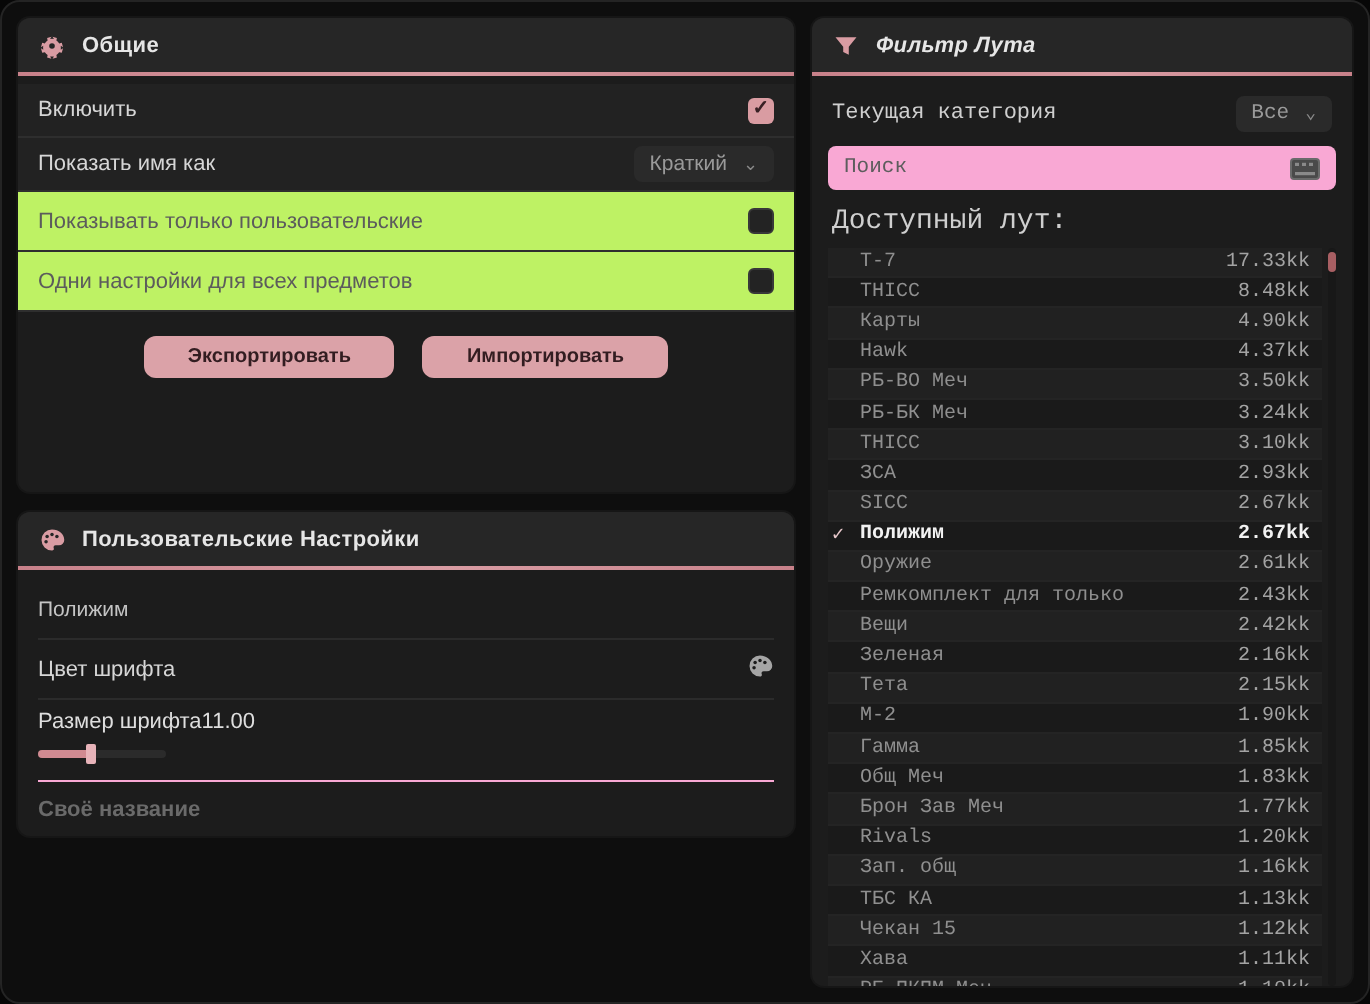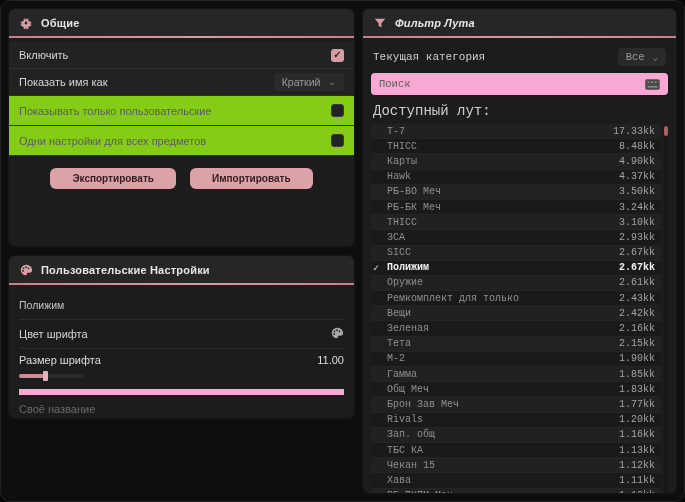--- a/index.html
+++ b/index.html
@@ -19,7 +19,7 @@
     display:flex;
     gap:9px;
   }
-  .col-left { width:345px; display:flex; flex-direction:column; gap:10px; }
+  .col-left { width:388px; display:flex; flex-direction:column; gap:10px; }
   .col-right { flex:1; display:flex; flex-direction:column; }
 
   .panel {

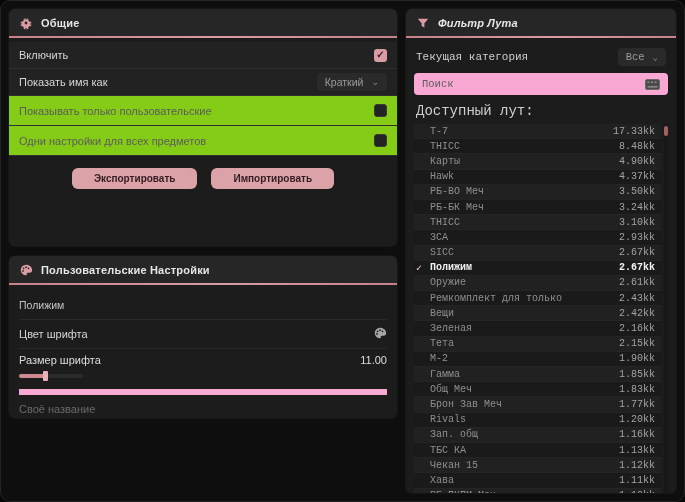--- a/index.html
+++ b/index.html
@@ -50,7 +50,7 @@
     border-bottom:1px solid #2e2e2e;
     font-size:11px;
   }
-  .set-row.dim { background:#84cc16; color:#5c5c5c; height:30px; }
+  .set-row.dim { background:#bef264; color:#5c5c5c; height:30px; }
   .set-row .lbl { color:#d6d6d6; }
   .set-row.dim .lbl { color:#5c5c5c; }
 

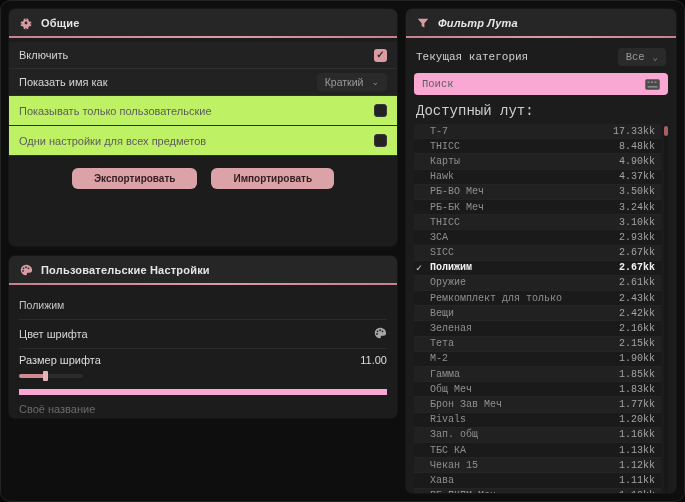--- a/index.html
+++ b/index.html
@@ -91,7 +91,7 @@
   }
   .cs-row .lbl { color:#d6d6d6; }
   .cs-slider-block { border-top:1px solid #2b2b2b; padding:5px 0 8px 0; }
-  .cs-slider-head { display:flex; justify-content:space-between; font-size:11px; }
+  .cs-slider-head { display:flex; justify-content:flex-start; font-size:11px; }
   .slider { position:relative; width:64px; height:11px; margin-top:4px; cursor:pointer; }
   .slider .track { position:absolute; top:4px; left:0; width:100%; height:4px; background:#2b2b2b; border-radius:2px; }
   .slider .fill { position:absolute; top:4px; left:0; width:26px; height:4px; background:#d08a91; border-radius:2px; }

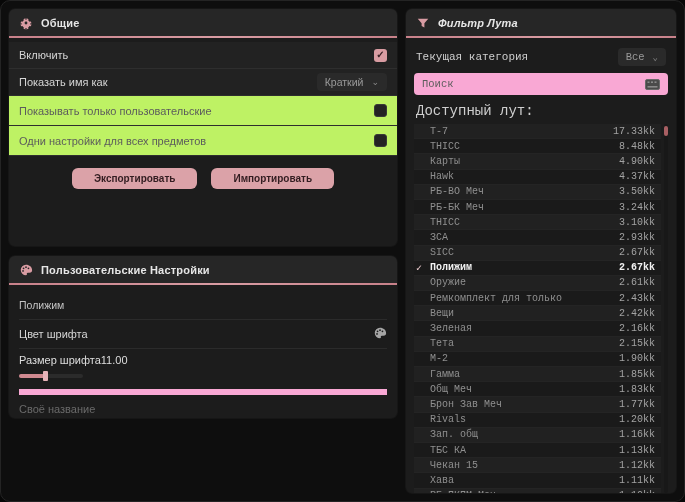--- a/index.html
+++ b/index.html
@@ -97,9 +97,9 @@
   .slider .fill { position:absolute; top:4px; left:0; width:26px; height:4px; background:#d08a91; border-radius:2px; }
   .slider .handle { position:absolute; top:1px; left:24px; width:5px; height:10px; background:#e7b3b9; border-radius:1px; }
   .cs-input {
-    border-top:6px solid #f9a8d4;
+    border-top:1px solid #f9a8d4;
     padding:8px 0 2px 0;
-    font-size:11px; color:#6a6a6a;
+    font-size:11px; color:#6a6a6a;font-weight:bold;
   }
   .cs-delete-row { display:flex; justify-content:center; padding:12px 0 2px 0; }
 

